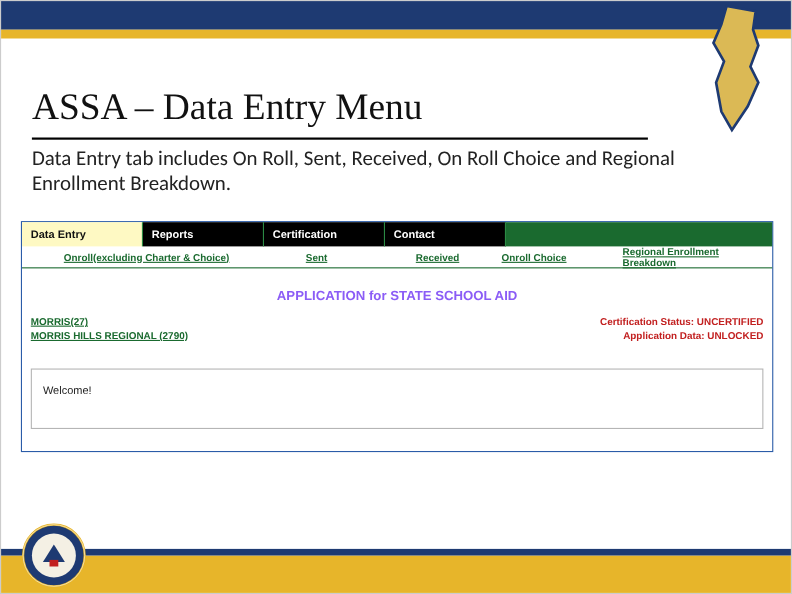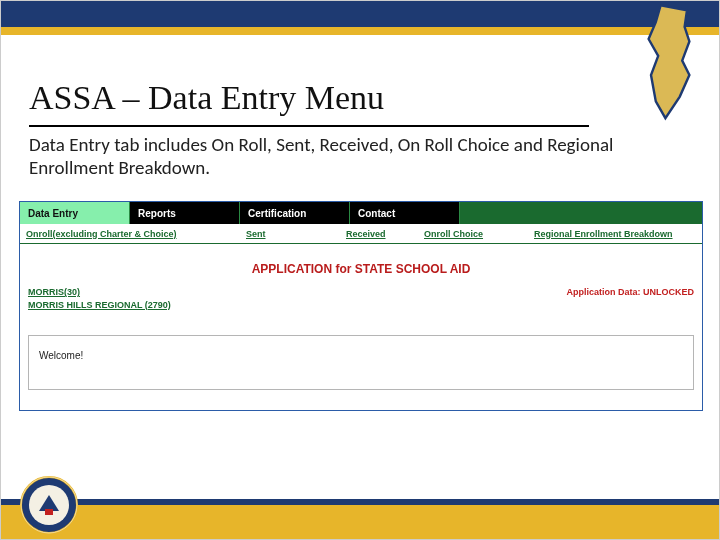--- a/index.html
+++ b/index.html
@@ -36,7 +36,7 @@
     flex: 0 0 110px; display: flex; align-items: center; padding-left: 8px;
     color: #fff; background: #000000; border-right: 1px solid #2b8a44;
   }
-  .tab.active { background: #86efac; color: #111; }
+  .tab.active { background: #fef9c3; color: #111; }
   .tabs-fill { flex: 1; background: #1a6a2f; }
   .subnav {
     height: 20px; border-bottom: 1px solid #1a6a2f; display: flex; align-items: center;

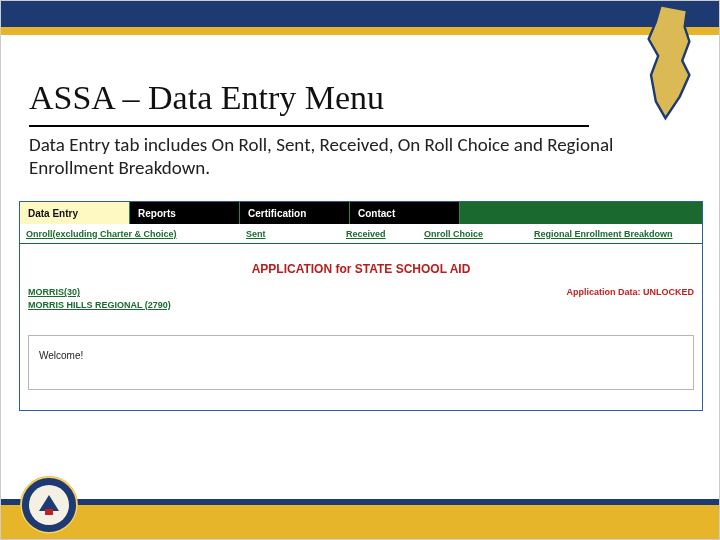--- a/index.html
+++ b/index.html
@@ -44,7 +44,7 @@
   }
   .subnav a { color: #1a6a2f; text-decoration: underline; }
   .subnav .col { display: flex; align-items: center; }
-  .c1 { width: 220px; } .c2 { width: 90px; } .c3 { width: 88px; padding-left: 10px; } .c4 { width: 110px; } .c5 { flex: 1; }
+  .c1 { width: 220px; margin-left: 32px; } .c2 { width: 90px; } .c3 { width: 88px; padding-left: 10px; } .c4 { width: 110px; } .c5 { flex: 1; }
   .app-title { text-align: center; font-weight: 700; font-size: 12px; margin: 18px 0 10px; color: #b91c1c; }
   .meta { display: flex; justify-content: space-between; padding: 0 8px 4px; font-size: 9px; font-weight: 700; }
   .meta-left a { display: block; color: #1a6a2f; text-decoration: underline; line-height: 1.4; }

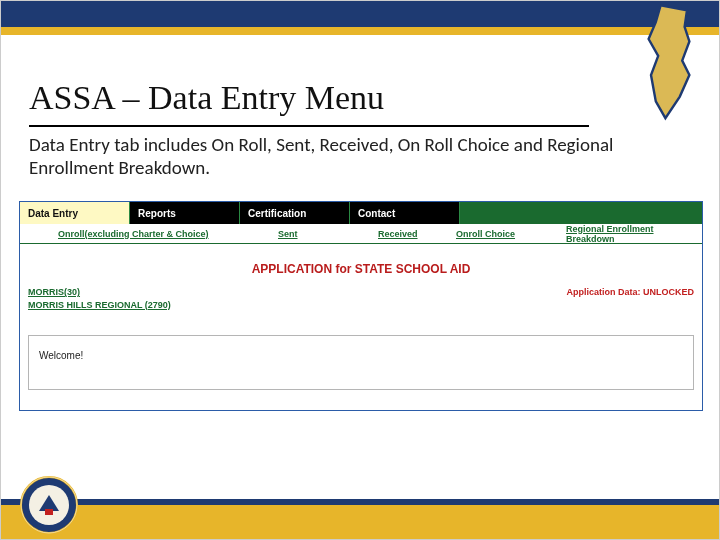--- a/index.html
+++ b/index.html
@@ -45,7 +45,7 @@
   .subnav a { color: #1a6a2f; text-decoration: underline; }
   .subnav .col { display: flex; align-items: center; }
   .c1 { width: 220px; margin-left: 32px; } .c2 { width: 90px; } .c3 { width: 88px; padding-left: 10px; } .c4 { width: 110px; } .c5 { flex: 1; }
-  .app-title { text-align: center; font-weight: 700; font-size: 12px; margin: 18px 0 10px; color: #b91c1c; }
+  .app-title { text-align: center; font-weight: 700; font-size: 12px; margin: 18px 0 10px; color: #8b5cf6; }
   .meta { display: flex; justify-content: space-between; padding: 0 8px 4px; font-size: 9px; font-weight: 700; }
   .meta-left a { display: block; color: #1a6a2f; text-decoration: underline; line-height: 1.4; }
   .meta-right { text-align: right; color: #c22020; }

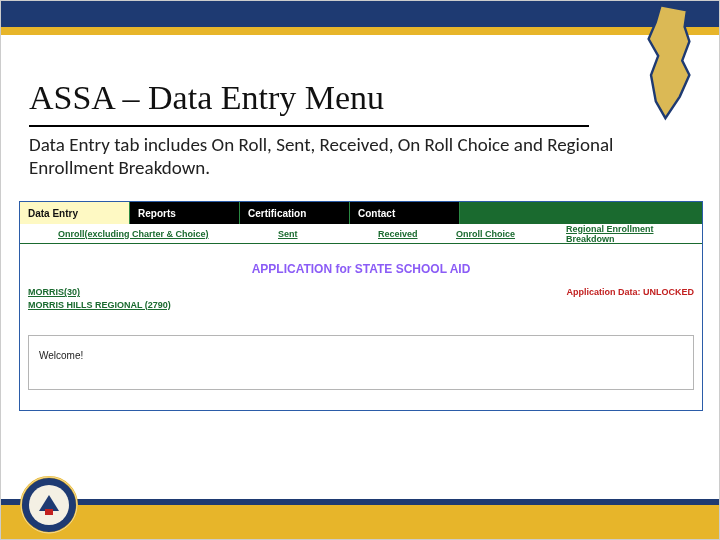--- a/index.html
+++ b/index.html
@@ -110,7 +110,7 @@
     <div class="app-title">APPLICATION for STATE SCHOOL AID</div>
     <div class="meta">
       <div class="meta-left">
-        <a>MORRIS(30)</a>
+        <a>MORRIS(27)</a>
         <a>MORRIS HILLS REGIONAL (2790)</a>
       </div>
       <div class="meta-right">

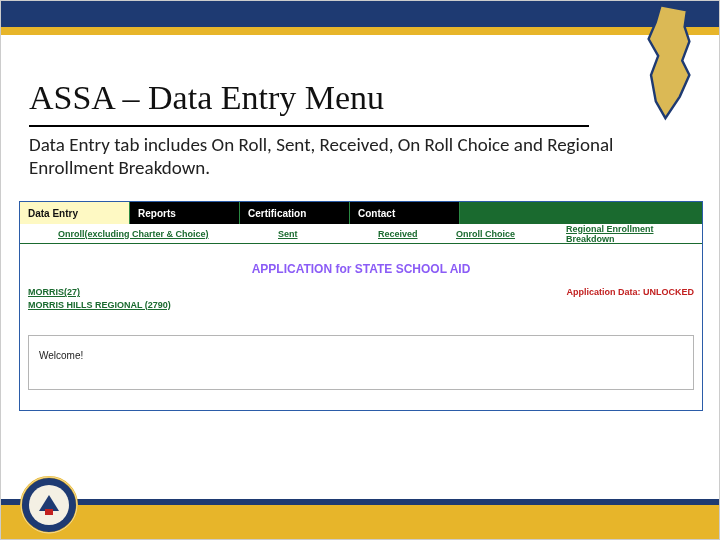--- a/index.html
+++ b/index.html
@@ -114,6 +114,7 @@
         <a>MORRIS HILLS REGIONAL (2790)</a>
       </div>
       <div class="meta-right">
+        <div>Certification Status: UNCERTIFIED</div>
         <div>Application Data: UNLOCKED</div>
       </div>
     </div>

